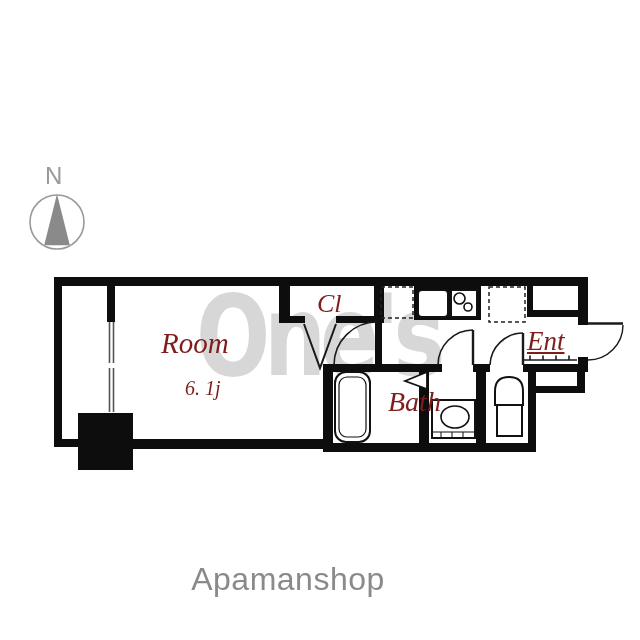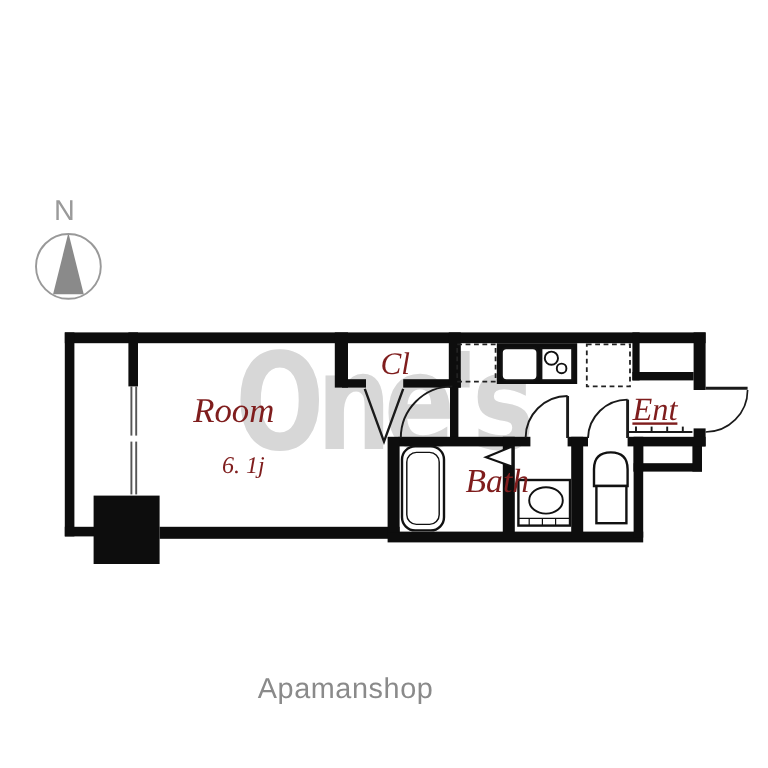--- a/index.html
+++ b/index.html
@@ -21,7 +21,7 @@
              letter-spacing:-8px;transform:scaleX(0.78);transform-origin:left top;
              white-space:nowrap;}
   .brand{position:absolute;left:0;top:561px;width:576px;text-align:center;z-index:3;
-         font-size:24px;color:#8a8a8a;letter-spacing:0.5px;
+         font-size:32px;color:#8a8a8a;letter-spacing:0.5px;
          font-family:"Liberation Sans",sans-serif;font-style:normal;}
 </style>
 </head>

